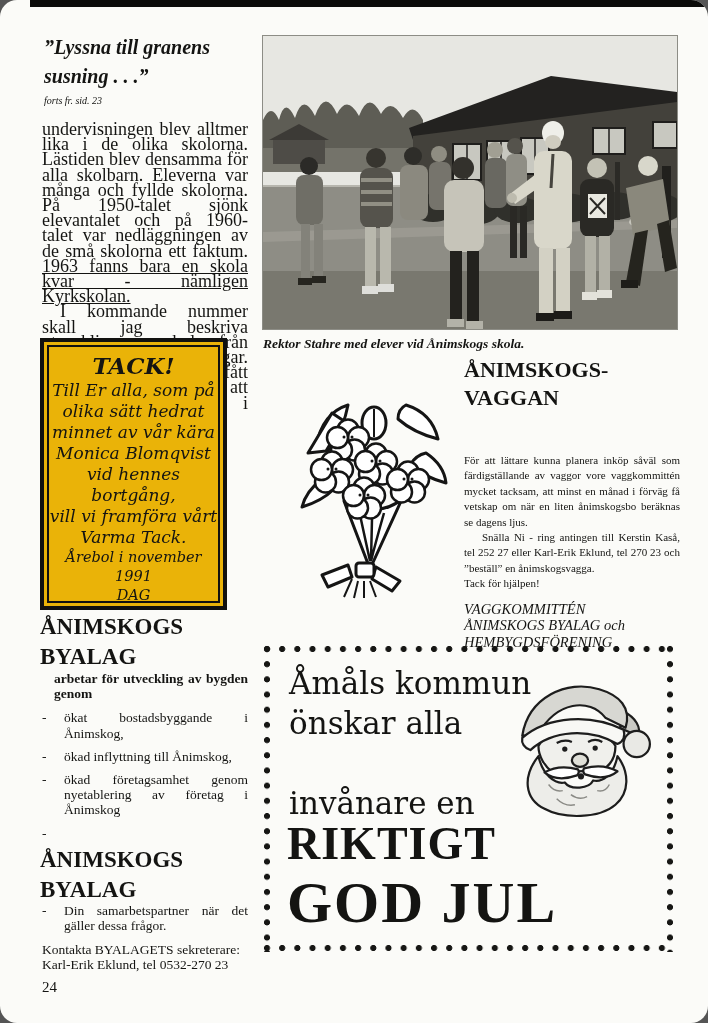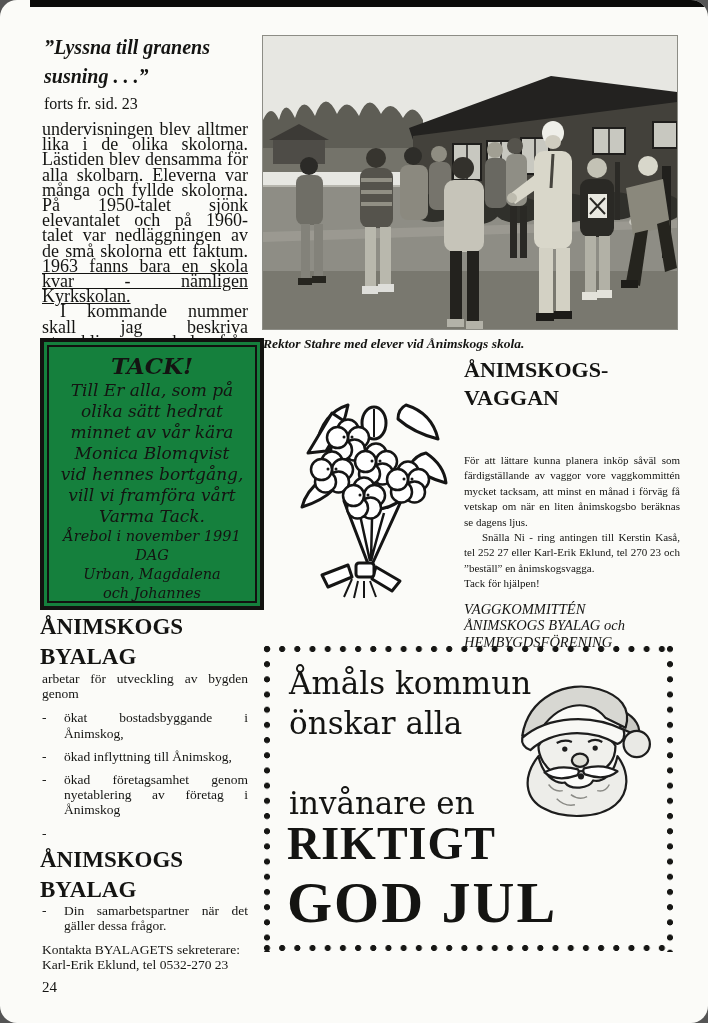--- a/index.html
+++ b/index.html
@@ -12,7 +12,7 @@
 
   
   .art-title{left:44px;top:33px;width:215px;font-size:20px;font-weight:bold;font-style:italic;line-height:29px;}
-  .art-cont{left:44px;top:95px;width:200px;font-size:16px;}
+  .art-cont{left:44px;top:95px;width:200px;font-size:10px;font-style:italic;}
   .art-body{left:42px;top:122px;width:206px;font-size:18px;line-height:15.2px;text-align:justify;}
   .art-body p{margin:0;}
   .art-body .p2{text-indent:18px;}

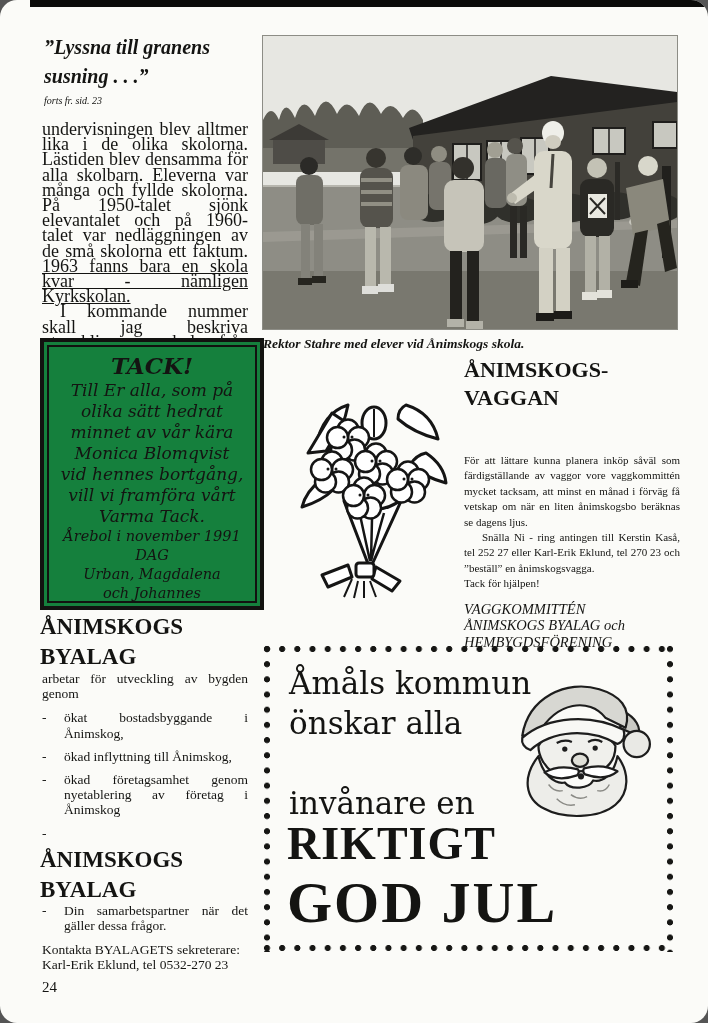--- a/index.html
+++ b/index.html
@@ -24,7 +24,7 @@
   .caption{left:263px;top:336px;width:400px;font-size:13.5px;font-style:italic;font-weight:bold;}
 
   
-  .tackbox{left:40px;top:338px;width:224px;height:272px;border:4px solid #121210;box-sizing:border-box;background:#15803d;}
+  .tackbox{left:40px;top:338px;width:187px;height:272px;border:4px solid #121210;box-sizing:border-box;background:#eab308;}
   .tackbox .inner{position:absolute;left:3px;top:3px;right:3px;bottom:3px;border:2px solid #121210;
                   text-align:center;font-family:"DejaVu Serif",serif;font-style:italic;overflow:hidden;}
   .tack-title{font-size:23px;font-weight:bold;line-height:28px;margin-top:5px;}

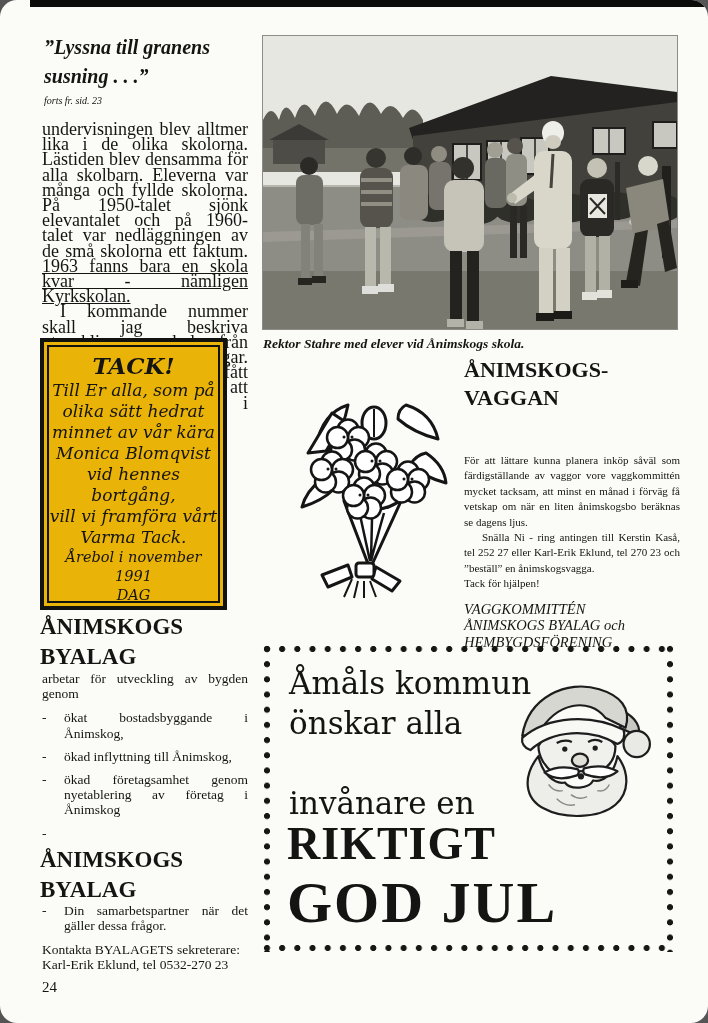--- a/index.html
+++ b/index.html
@@ -45,7 +45,7 @@
   
   .by1-head{left:40px;top:612px;width:210px;font-size:23px;font-weight:bold;line-height:30px;}
   .by1-block{left:42px;top:671px;width:206px;font-size:13.5px;line-height:15.2px;}
-  .by-intro{text-align:justify;margin:0 0 9px 0;}
+  .by-intro{text-align:justify;margin:0 0 9px 12px;font-weight:bold;}
   .bullet{display:flex;margin-bottom:8px;}
   .bullet .m{width:22px;flex:none;}
   .bullet .t{flex:1;text-align:justify;}

